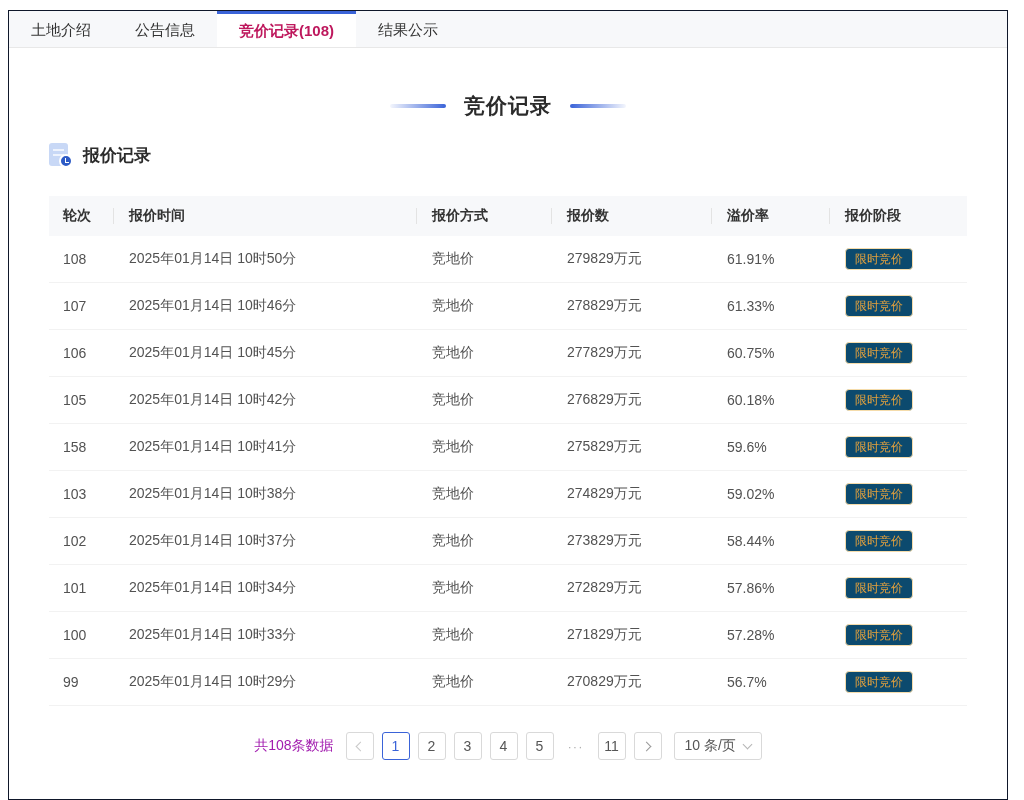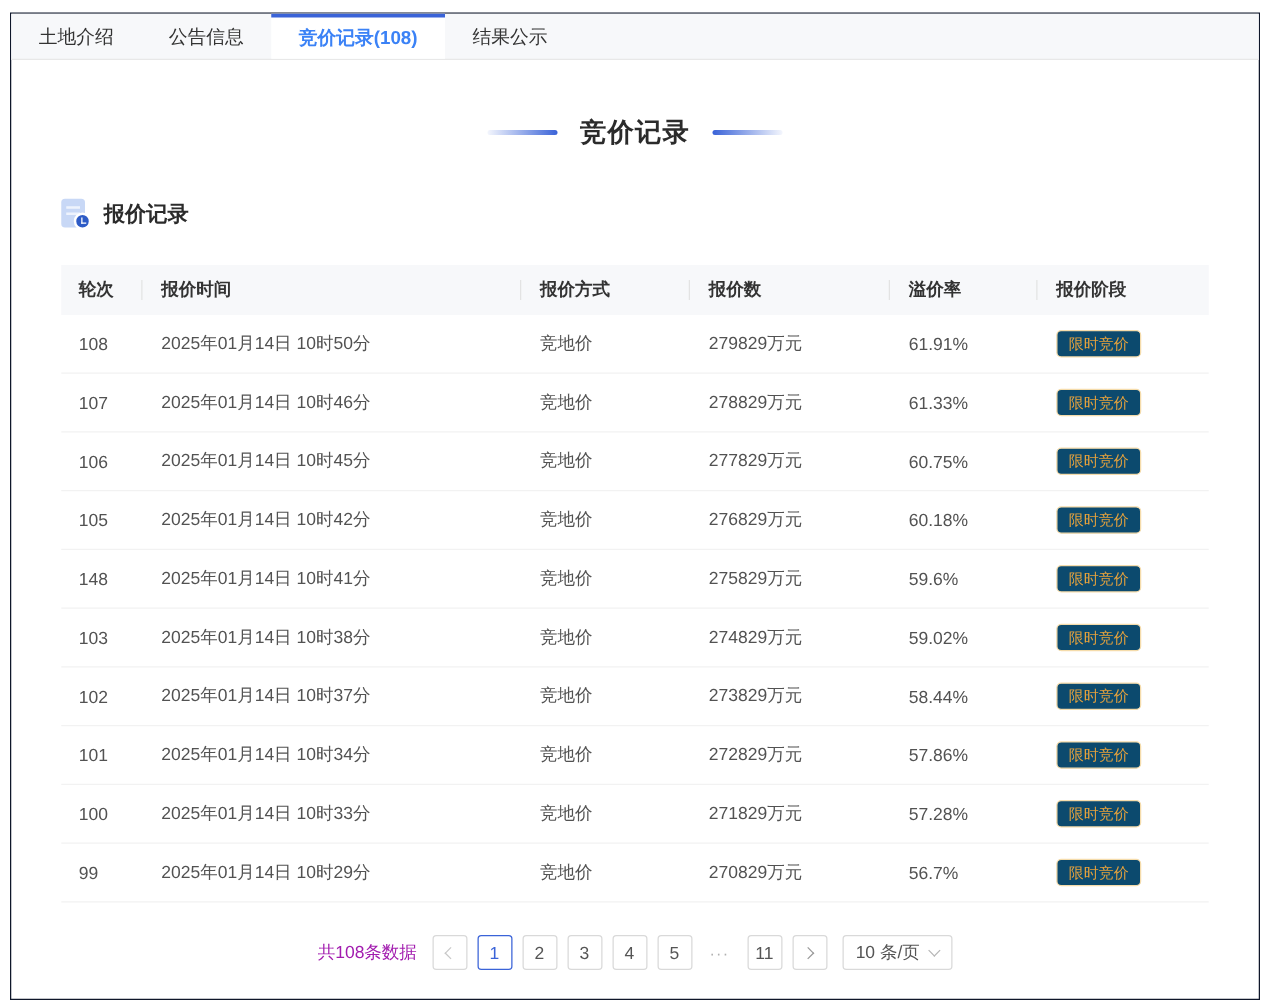--- a/index.html
+++ b/index.html
@@ -11,7 +11,7 @@
   
   .tabbar { display: flex; background: #f7f8fa; border-bottom: 1px solid #e8e8e8; height: 37px; }
   .tab { padding: 0 22px; line-height: 37px; font-size: 15px; color: #333; cursor: pointer; white-space: nowrap; }
-  .tab.active { background: #fff; color: #3b82f6; font-weight: bold; border-top: 3px solid #3a63d8; line-height: 34px; }
+  .tab.active { background: #fff; color: #be185d; font-weight: bold; border-top: 3px solid #3a63d8; line-height: 34px; }
 
   .content { padding: 0 40px; }
 

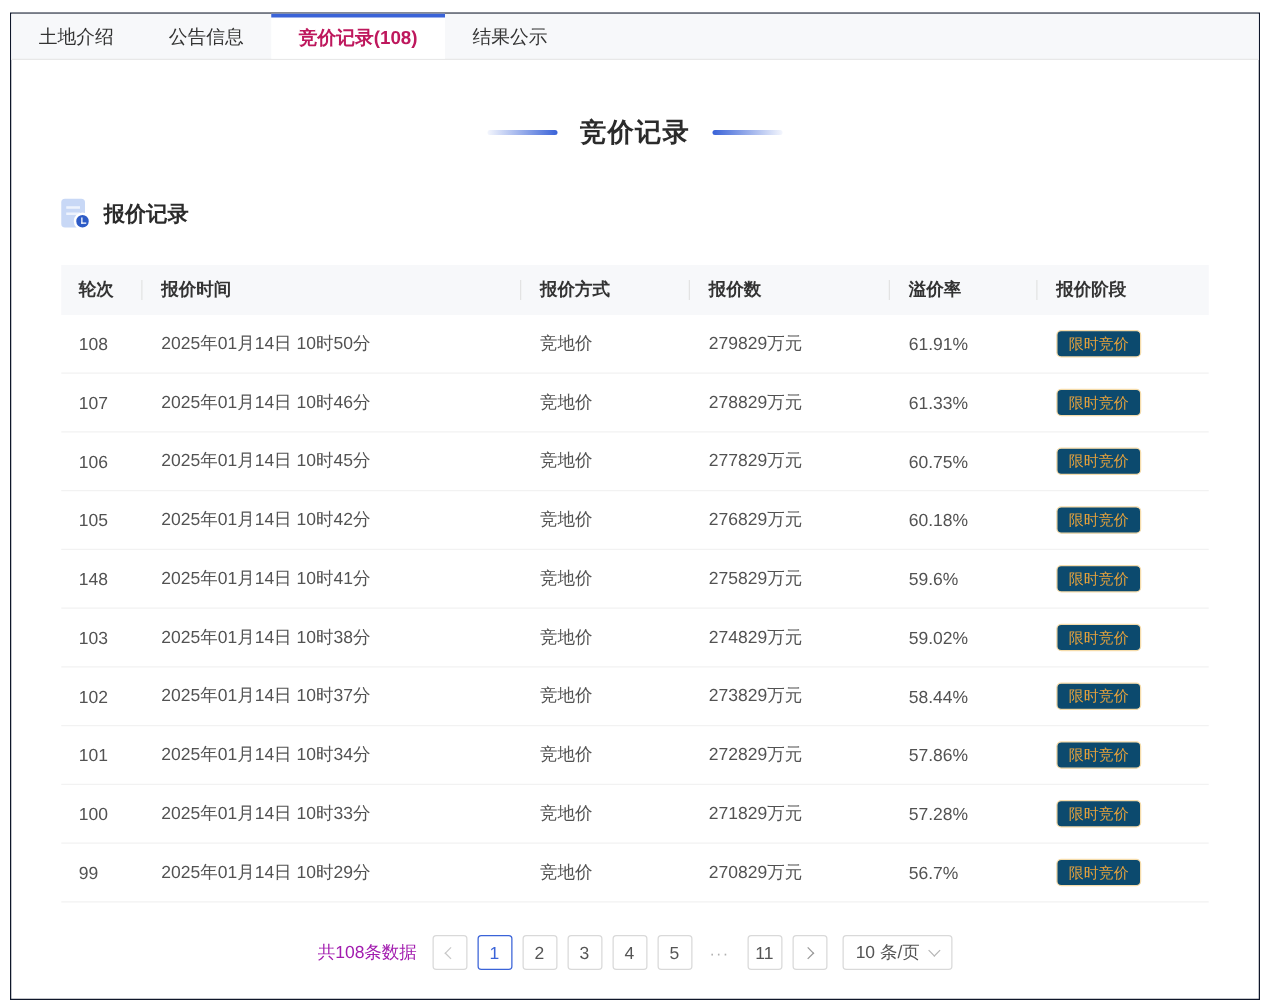--- a/index.html
+++ b/index.html
@@ -23,7 +23,7 @@
   .deco.right { background: linear-gradient(to left,  rgba(58,99,216,0.06), #3a63d8); }
 
   
-  .subsec { display: flex; align-items: center; gap: 10px; margin-top: 38px; }
+  .subsec { display: flex; align-items: center; gap: 10px; margin-top: 22px; }
   .subsec h2 { font-size: 17px; color: #2b2b2b; font-weight: bold; }
   .doc-icon { position: relative; width: 24px; height: 26px; flex: 0 0 auto; }
   .doc-icon .doc { position: absolute; left: 0; top: 1px; width: 19px; height: 23px; background: #c8d8f6; border-radius: 3px; }

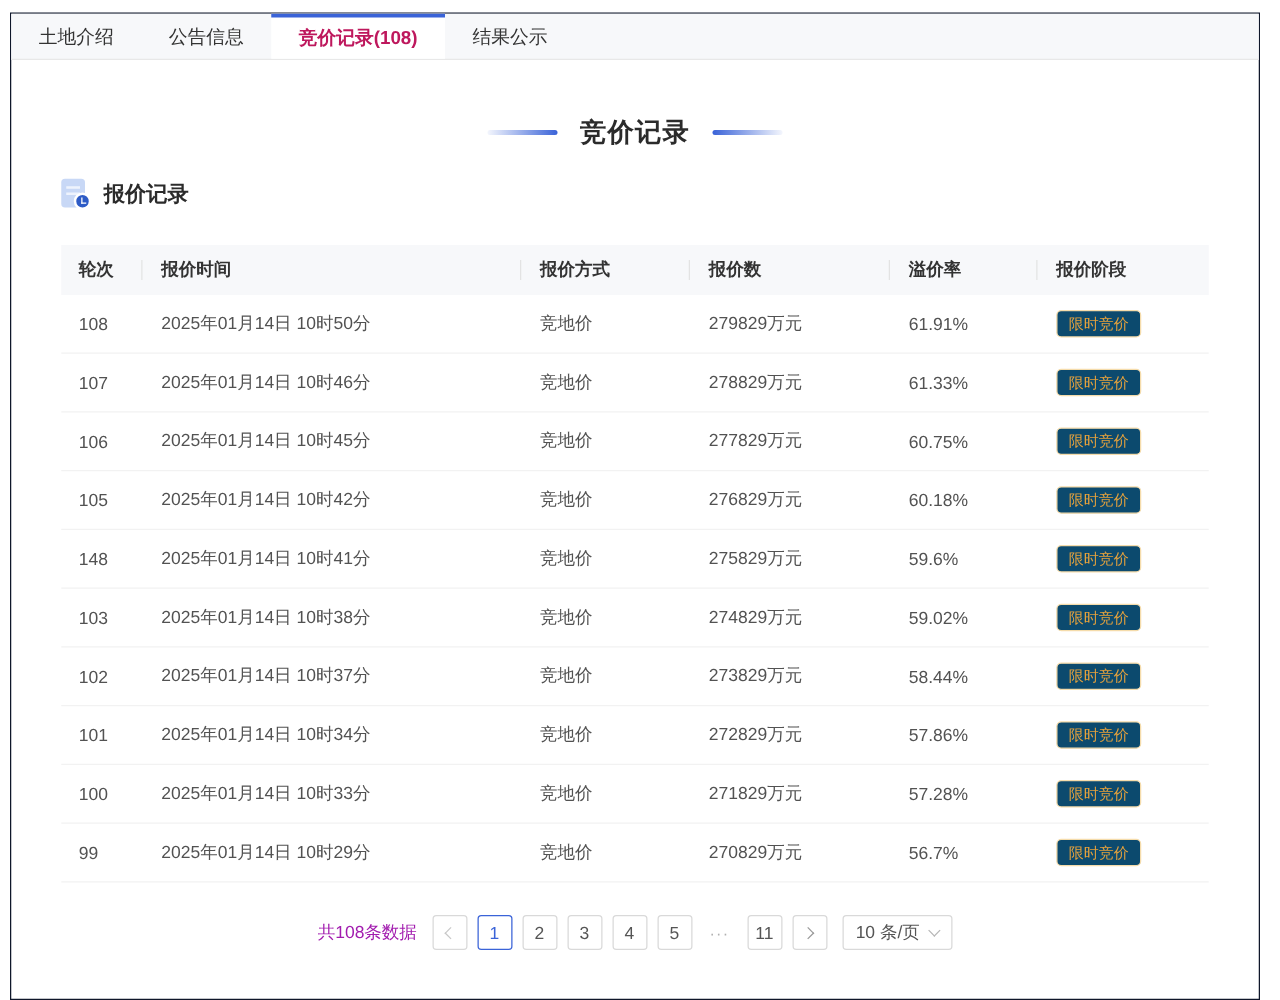--- a/index.html
+++ b/index.html
@@ -129,7 +129,7 @@
             <div class="td"><span class="badge">限时竞价</span></div>
           </div>
           <div class="tr">
-            <div class="td">148</div>
+            <div class="td">158</div>
             <div class="td">2025年01月14日 10时41分</div>
             <div class="td">竞地价</div>
             <div class="td">275829万元</div>

